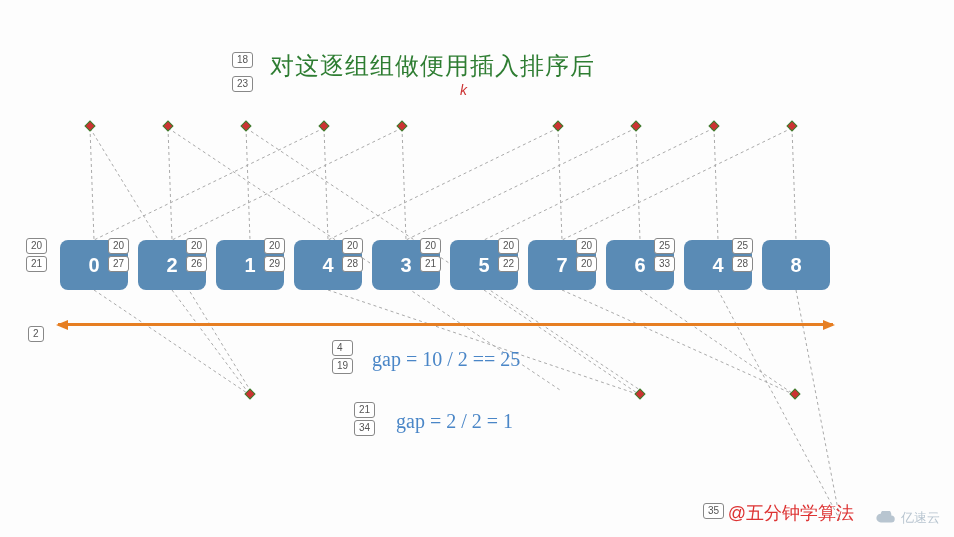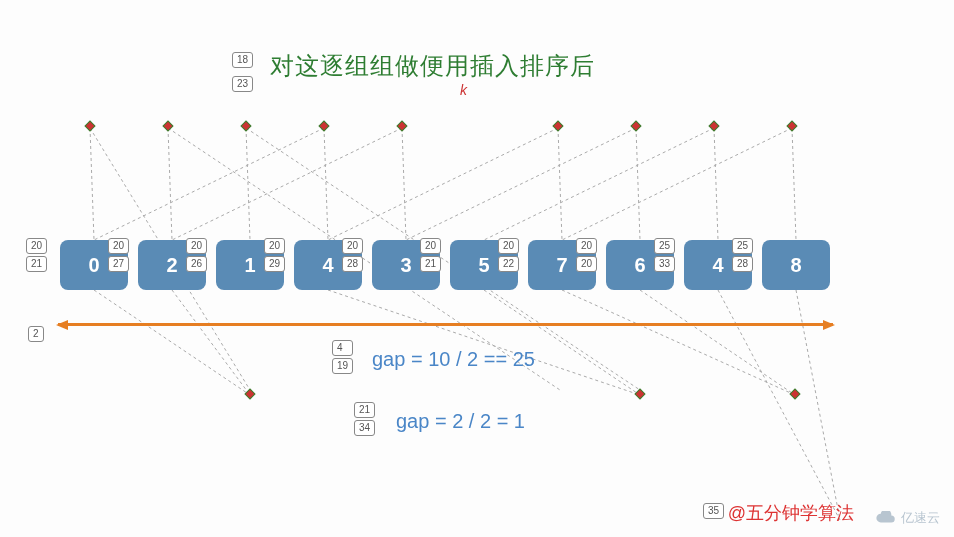--- a/index.html
+++ b/index.html
@@ -74,7 +74,7 @@
     position: absolute;
     font-size: 20px;
     color: #4a86c7;
-    font-family: Liberation Sans, sans-serif;
+    font-family: Liberation Serif, serif;
   }
   .credit {
     position: absolute;

